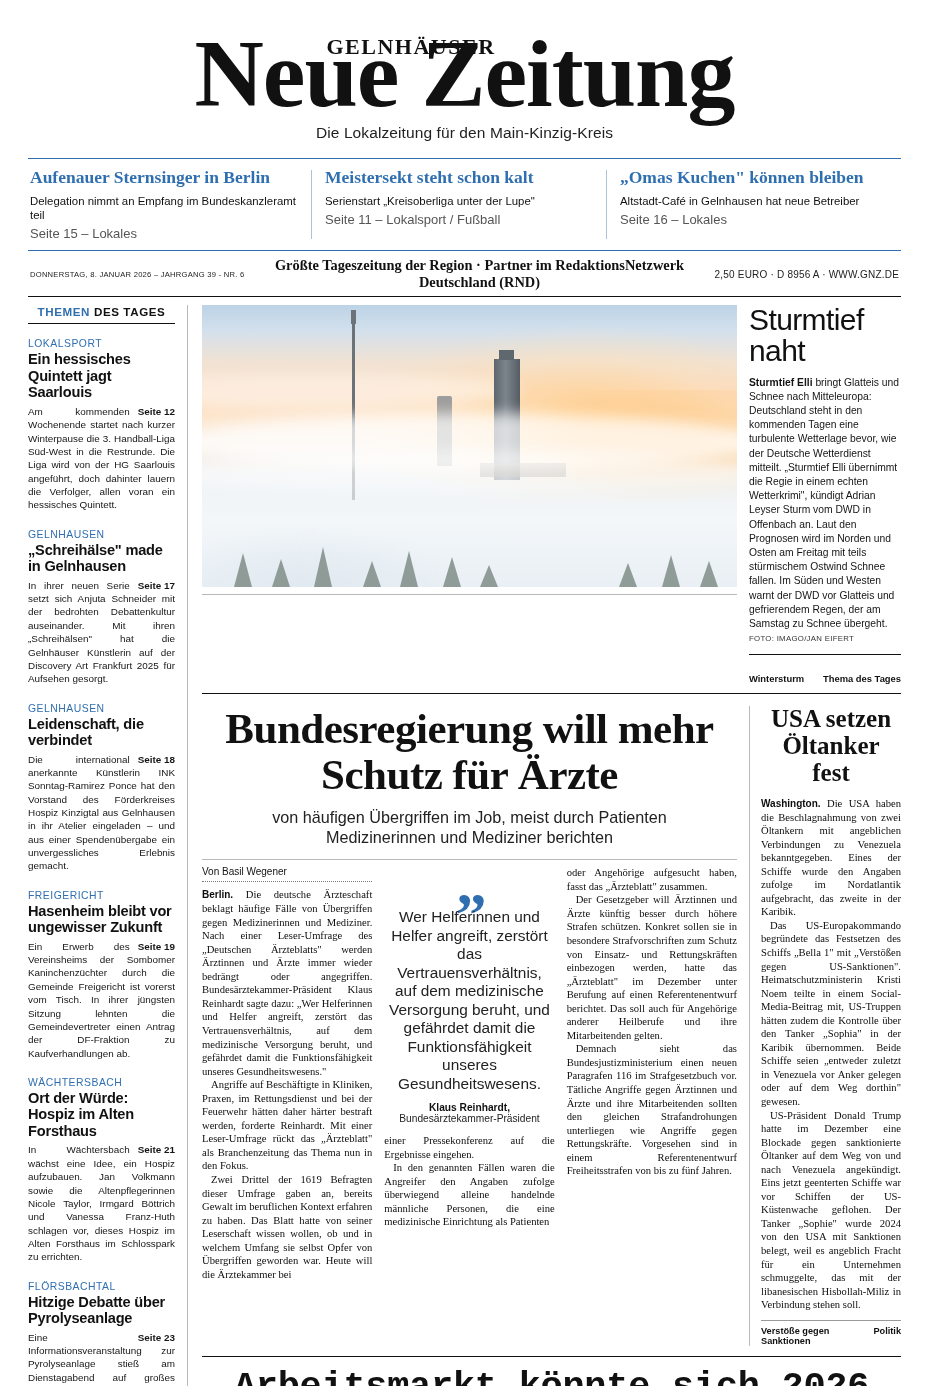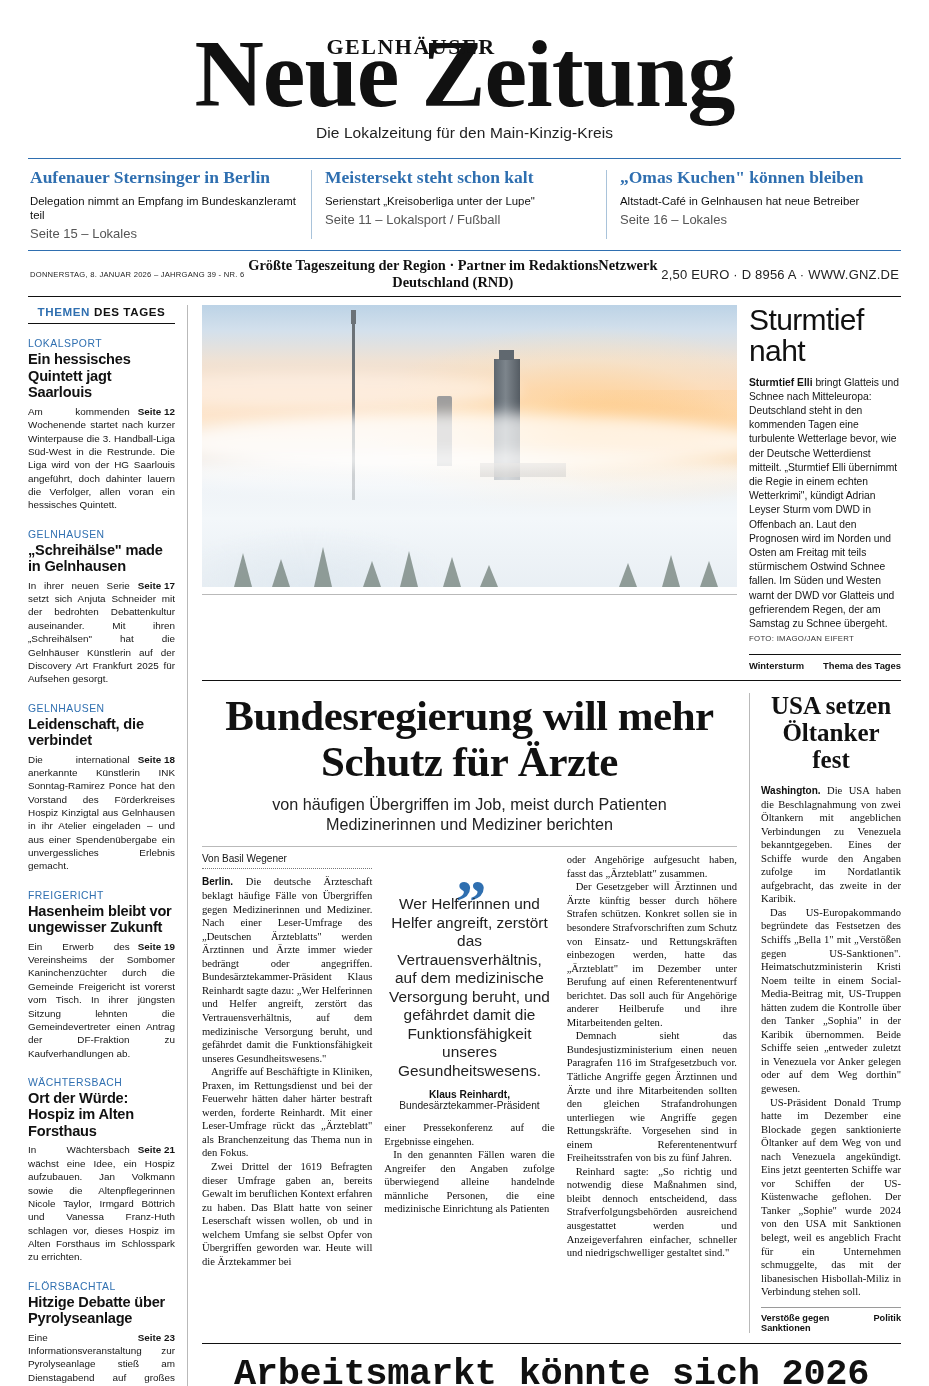--- a/index.html
+++ b/index.html
@@ -73,7 +73,7 @@
     font-family:"Liberation Serif", serif; font-weight:700;
     font-size:14.4px; color:#111; flex:1; text-align:center;
   }
-  .dateline-right { font-size:13px; letter-spacing:.2px; color:#222; white-space:nowrap;}
+  .dateline-right { font-size:10px; letter-spacing:.2px; color:#222; white-space:nowrap;}
   .rule-black { border-top:1.6px solid #111; }
 
   

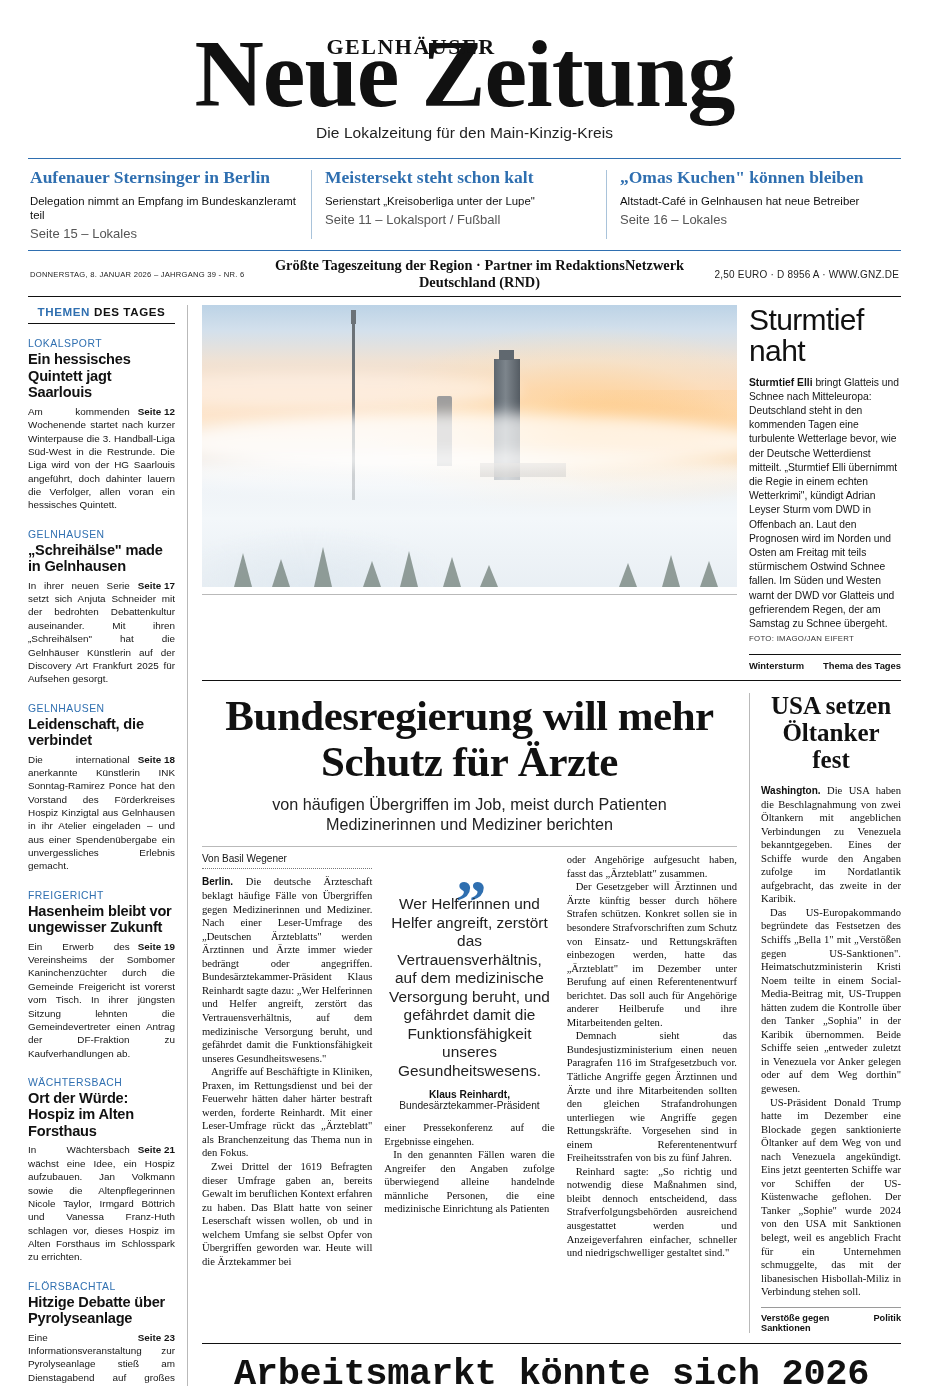--- a/index.html
+++ b/index.html
@@ -167,7 +167,7 @@
   .weather-text b { font-weight:700; }
   .weather-credit { font-size:7.8px; letter-spacing:.3px; color:#333; }
   .weather-foot {
-    margin-top:9px; border-top:1.6px solid #111; padding-top:5px;
+    margin-top:9px; border-top:1.6px solid #111; padding-top:18px;
     display:flex; justify-content:space-between; font-size:9.4px; font-weight:700;
   }
 

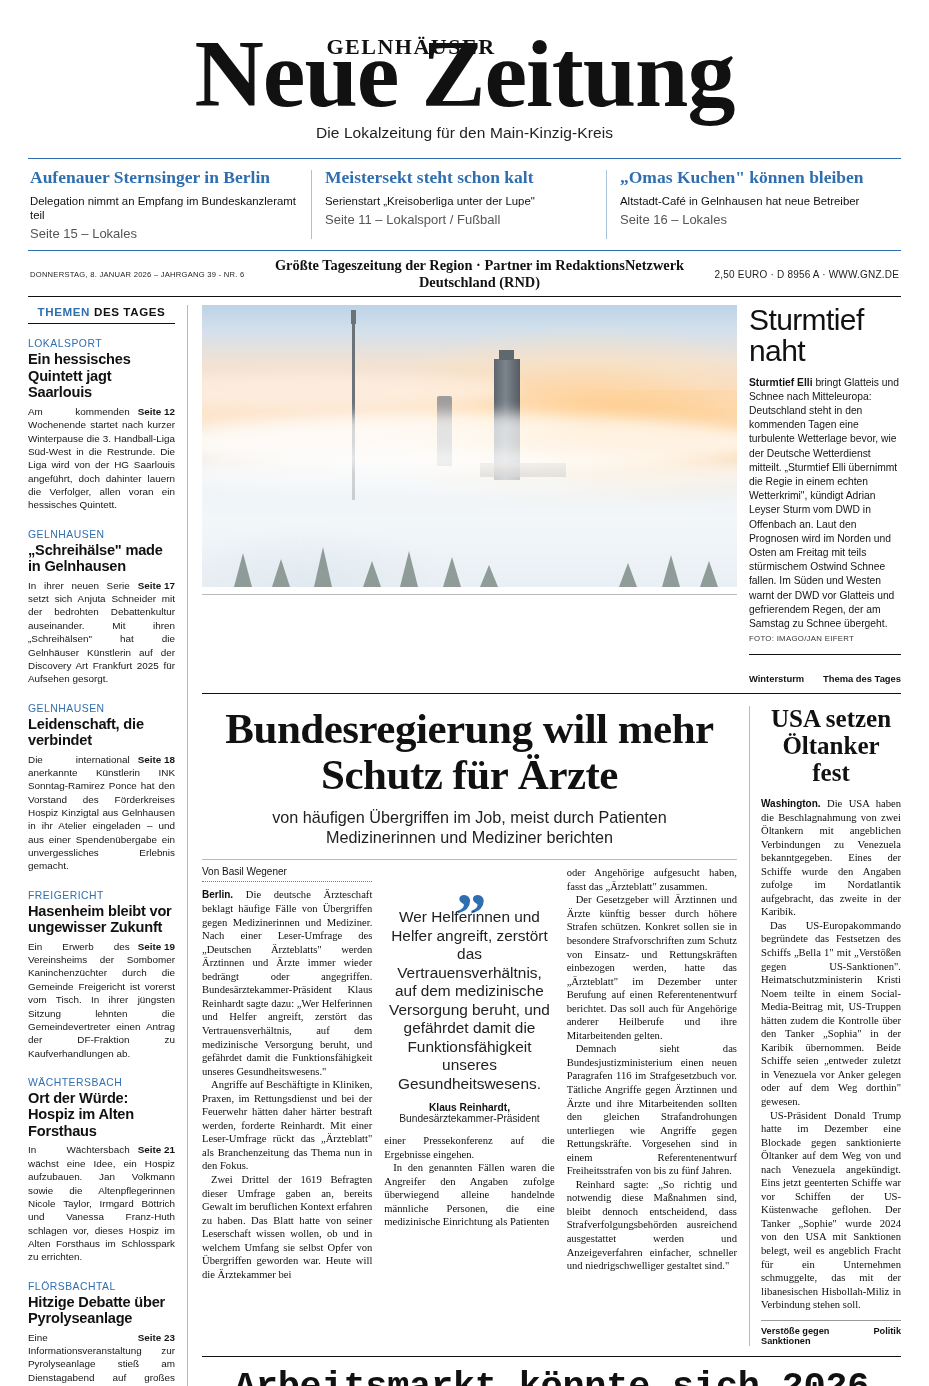--- a/index.html
+++ b/index.html
@@ -392,7 +392,6 @@
                 <p class="first">oder Angehörige aufgesucht haben, fasst das „Ärzteblatt" zusammen.</p>
                 <p>Der Gesetzgeber will Ärztinnen und Ärzte künftig besser durch höhere Strafen schützen. Konkret sollen sie in besondere Strafvorschriften zum Schutz von Einsatz- und Rettungskräften einbezogen werden, hatte das „Ärzteblatt" im Dezember unter Berufung auf einen Referentenentwurf berichtet. Das soll auch für Angehörige anderer Heilberufe und ihre Mitarbeitenden gelten.</p>
                 <p>Demnach sieht das Bundesjustizministerium einen neuen Paragrafen 116 im Strafgesetzbuch vor. Tätliche Angriffe gegen Ärztinnen und Ärzte und ihre Mitarbeitenden sollten den gleichen Strafandrohungen unterliegen wie Angriffe gegen Rettungskräfte. Vorgesehen sind in einem Referentenentwurf Freiheitsstrafen von bis zu fünf Jahren.</p>
-                <p>Reinhard sagte: „So richtig und notwendig diese Maßnahmen sind, bleibt dennoch entscheidend, dass Strafverfolgungsbehörden ausreichend ausgestattet werden und Anzeigeverfahren einfacher, schneller und niedrigschwelliger gestaltet sind."</p>
               </div>
             </div>
           </div>

